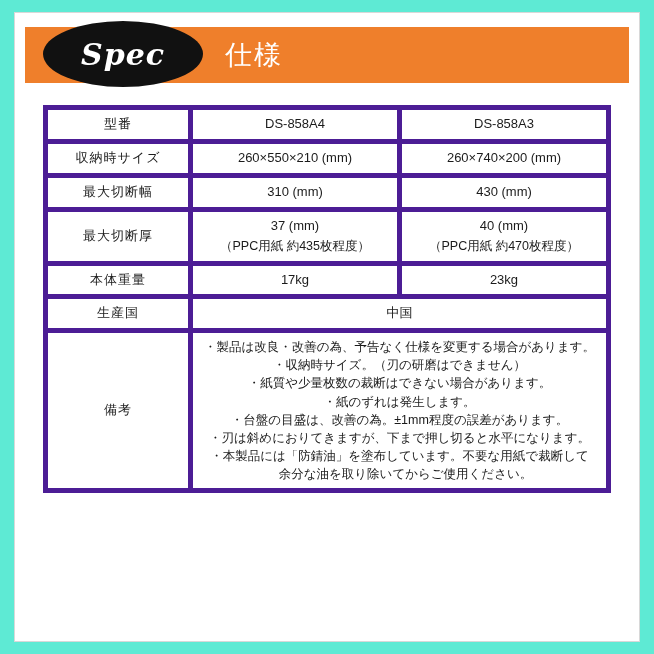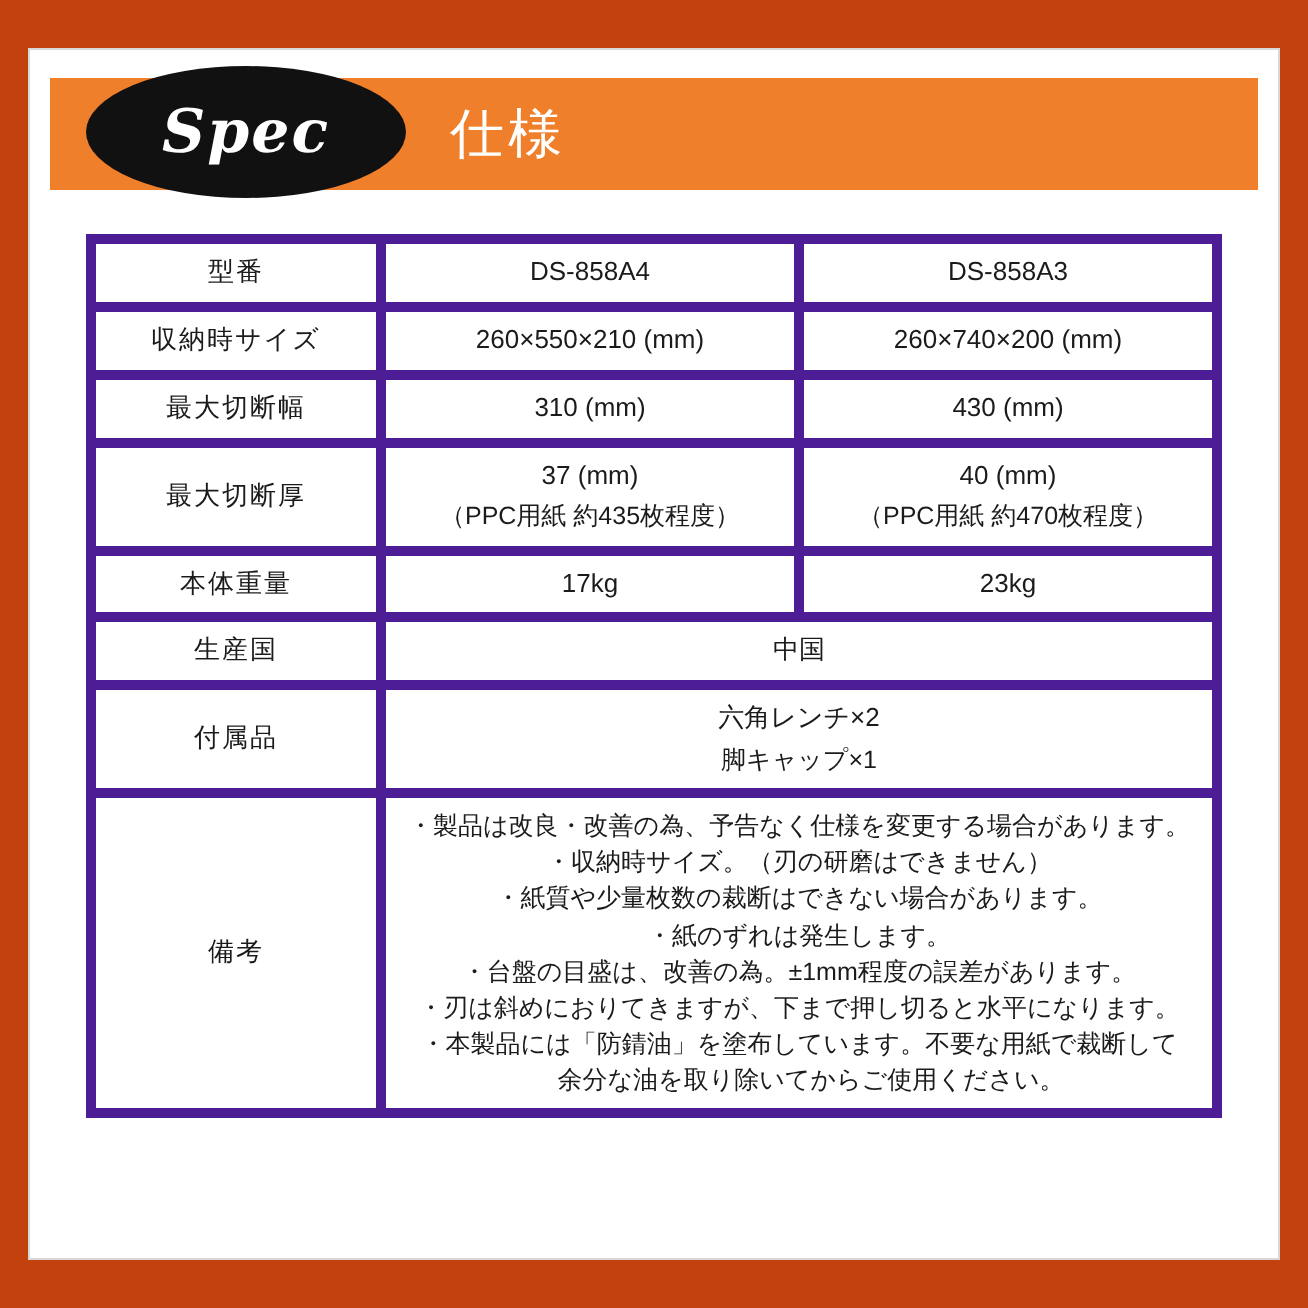--- a/index.html
+++ b/index.html
@@ -17,9 +17,9 @@
     position: relative;
     width: 654px;
     height: 654px;
-    background: #c2410c;
+    background: #5eead4;
     box-sizing: border-box;
-    padding: 24px 14px;
+    padding: 12px 14px;
   }
   .frame {
     position: relative;

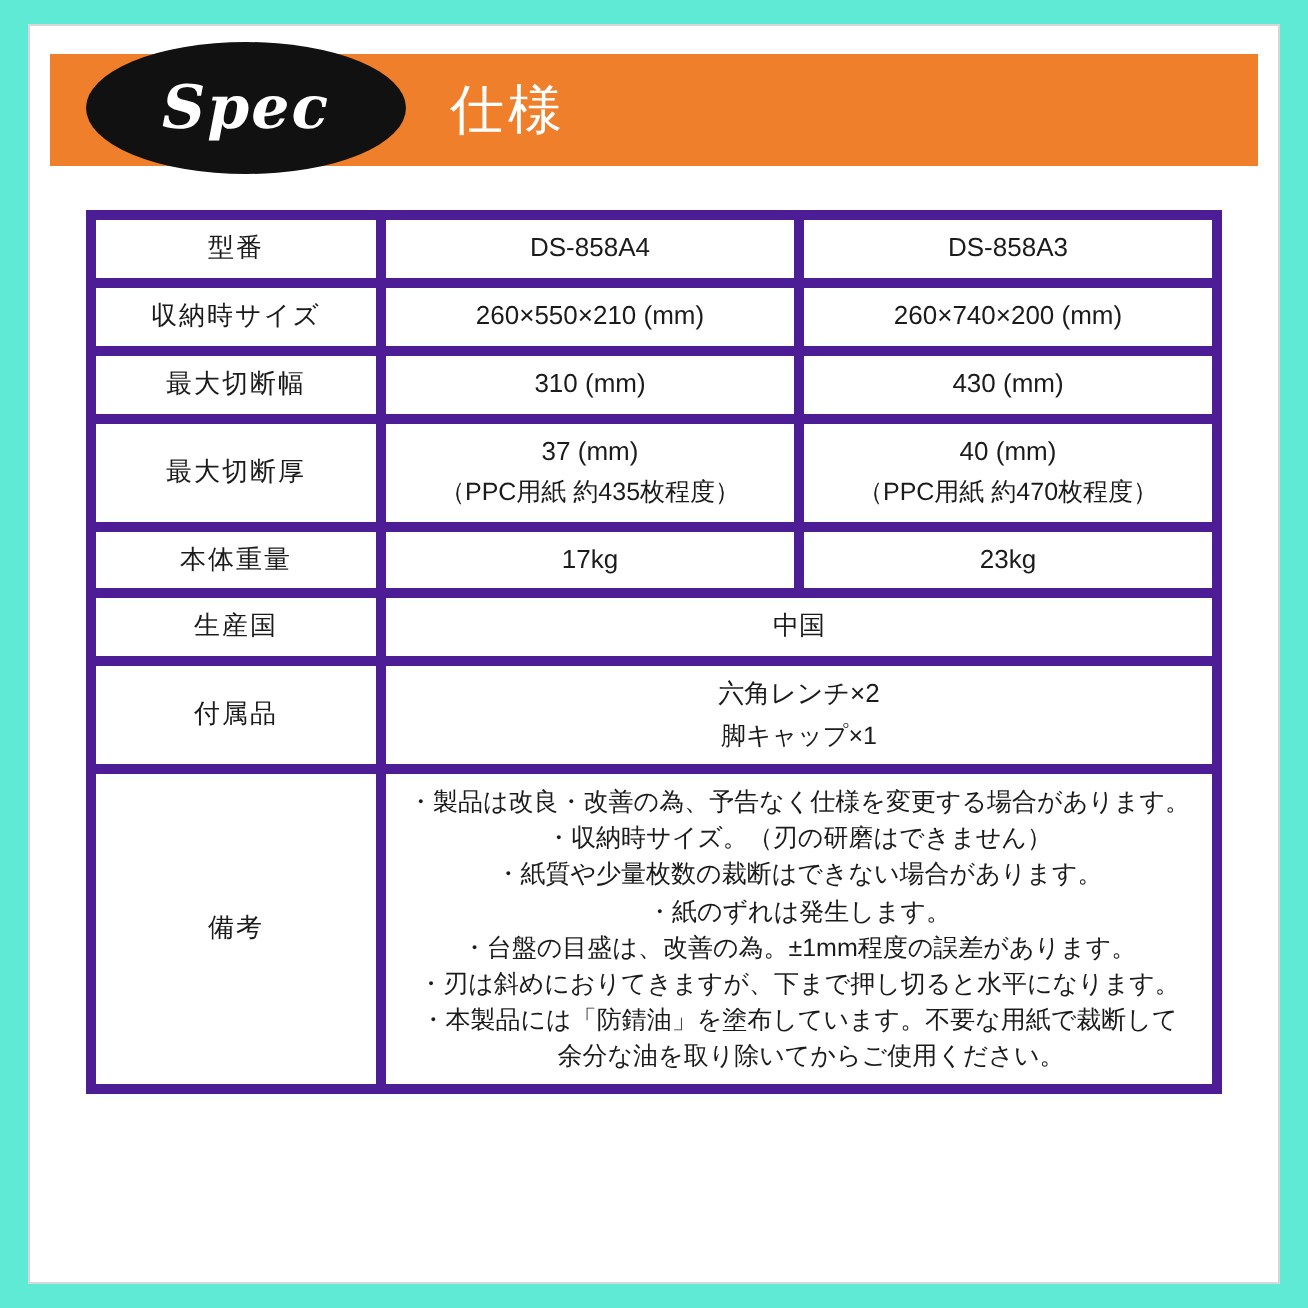--- a/index.html
+++ b/index.html
@@ -172,13 +172,6 @@
             <td class="val" colspan="2">中国</td>
           </tr>
           <tr>
-            <td class="label">付属品</td>
-            <td class="val two-line" colspan="2">
-              <span>六角レンチ×2</span>
-              <span class="sub">脚キャップ×1</span>
-            </td>
-          </tr>
-          <tr>
             <td class="label">備考</td>
             <td class="notes" colspan="2">
               <div class="note-line">・製品は改良・改善の為、予告なく仕様を変更する場合があります。</div>

